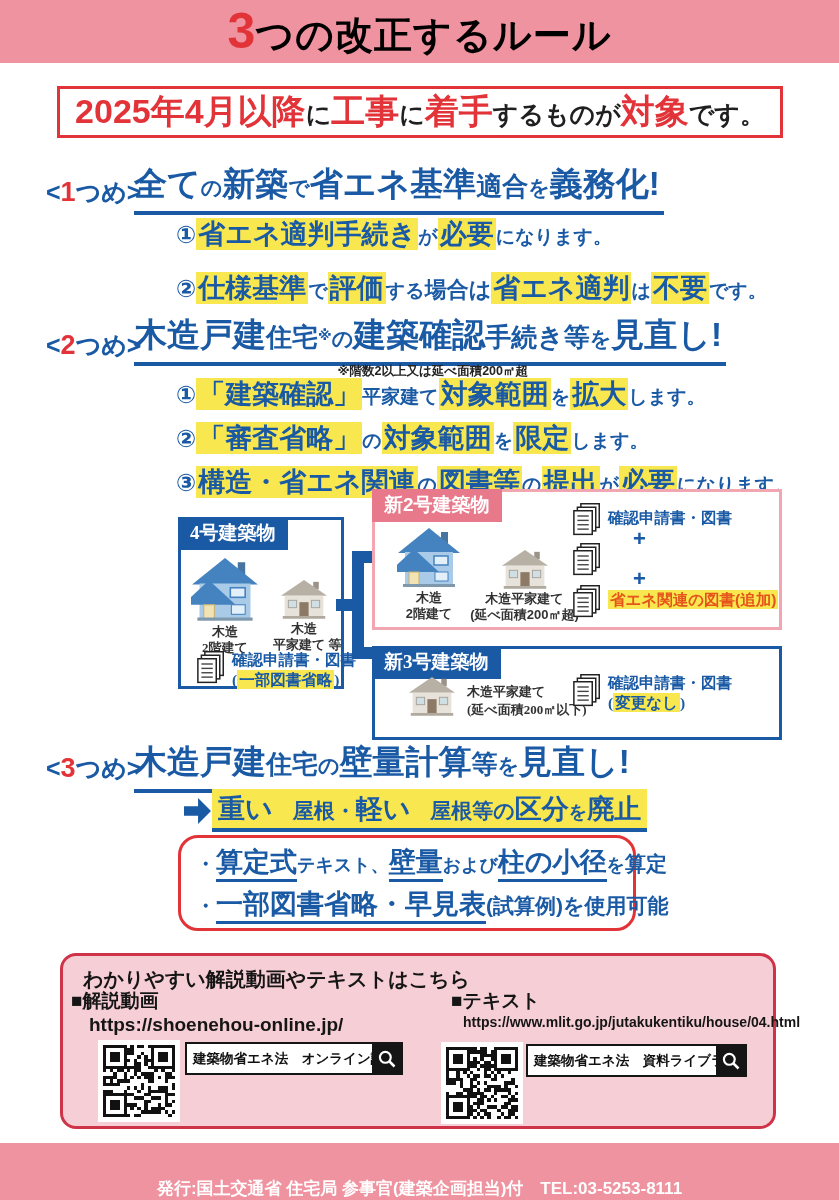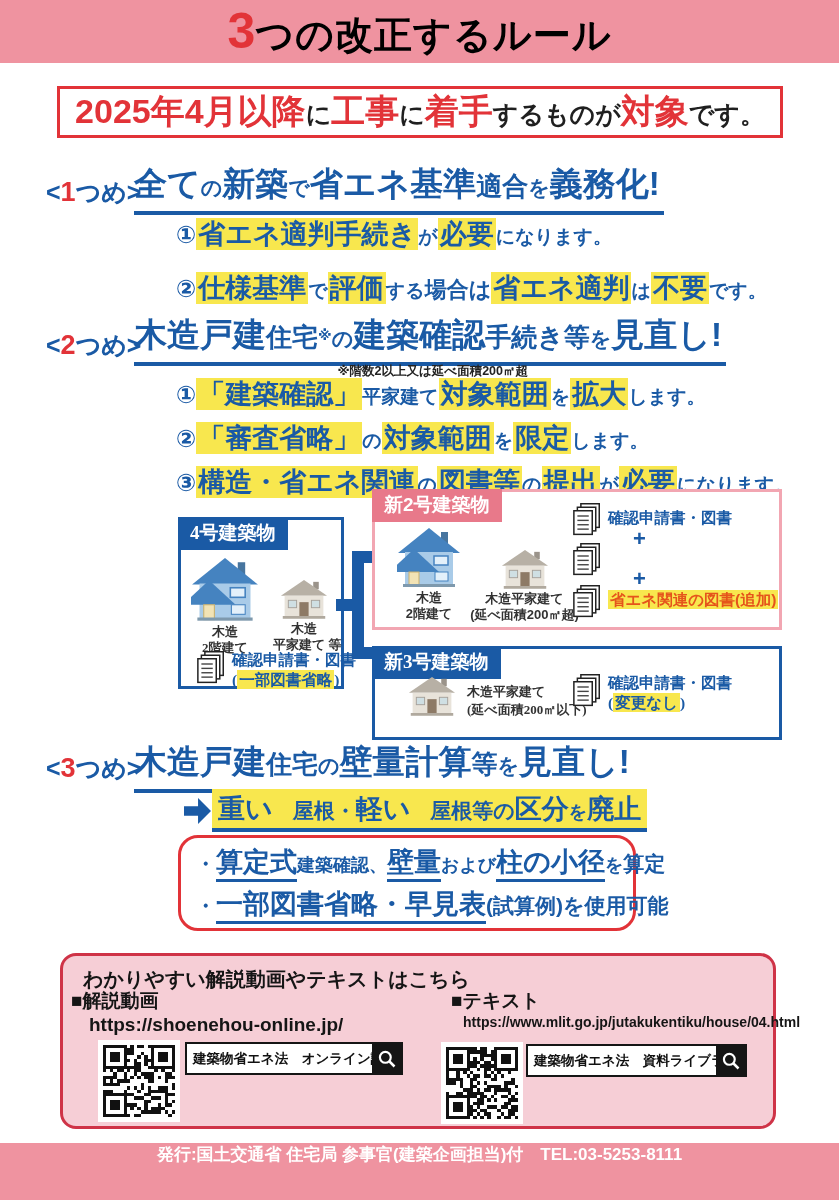--- a/index.html
+++ b/index.html
@@ -295,7 +295,7 @@
     <span class="arrow-hl"><span class="em">重い</span><span class="md">屋根・</span><span class="em">軽い</span><span class="md">屋根等の</span><span class="em">区分</span><span class="sm">を</span><span class="em">廃止</span></span>
   </div>
   <div class="abs calc-box">
-    <div class="calc-line"><span class="md">・</span><span class="em u">算定式</span><span class="sm">建築確認、</span><span class="em u">壁量</span><span class="sm">および</span><span class="em u">柱の小径</span><span class="sm">を</span><span class="md">算定</span></div>
+    <div class="calc-line"><span class="md">・</span><span class="em u">算定式</span><span class="sm">テキスト、</span><span class="em u">壁量</span><span class="sm">および</span><span class="em u">柱の小径</span><span class="sm">を</span><span class="md">算定</span></div>
     <div class="calc-line"><span class="md">・</span><span class="em u">一部図書省略・早見表</span><span class="md">(試算例)</span><span class="md">を使用可能</span></div>
   </div>
 

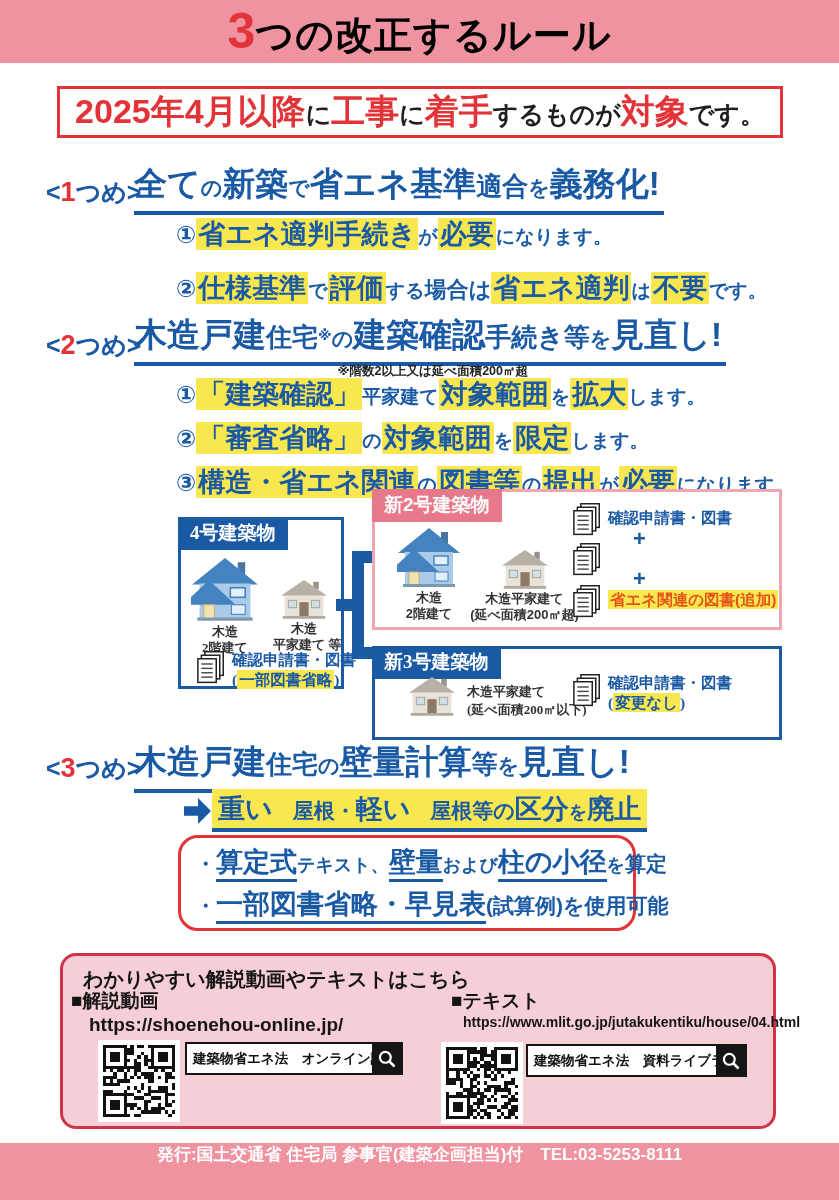--- a/index.html
+++ b/index.html
@@ -93,7 +93,7 @@
 
   
   .footer-band{left:0;top:1143px;width:839px;height:57px;background:var(--pink);
-    display:flex;align-items:flex-start;justify-content:center;color:#fff;font-size:17px;white-space:nowrap;}
+    display:flex;align-items:flex-end;justify-content:center;color:#fff;font-size:17px;white-space:nowrap;}
 </style>
 </head>
 <body>

